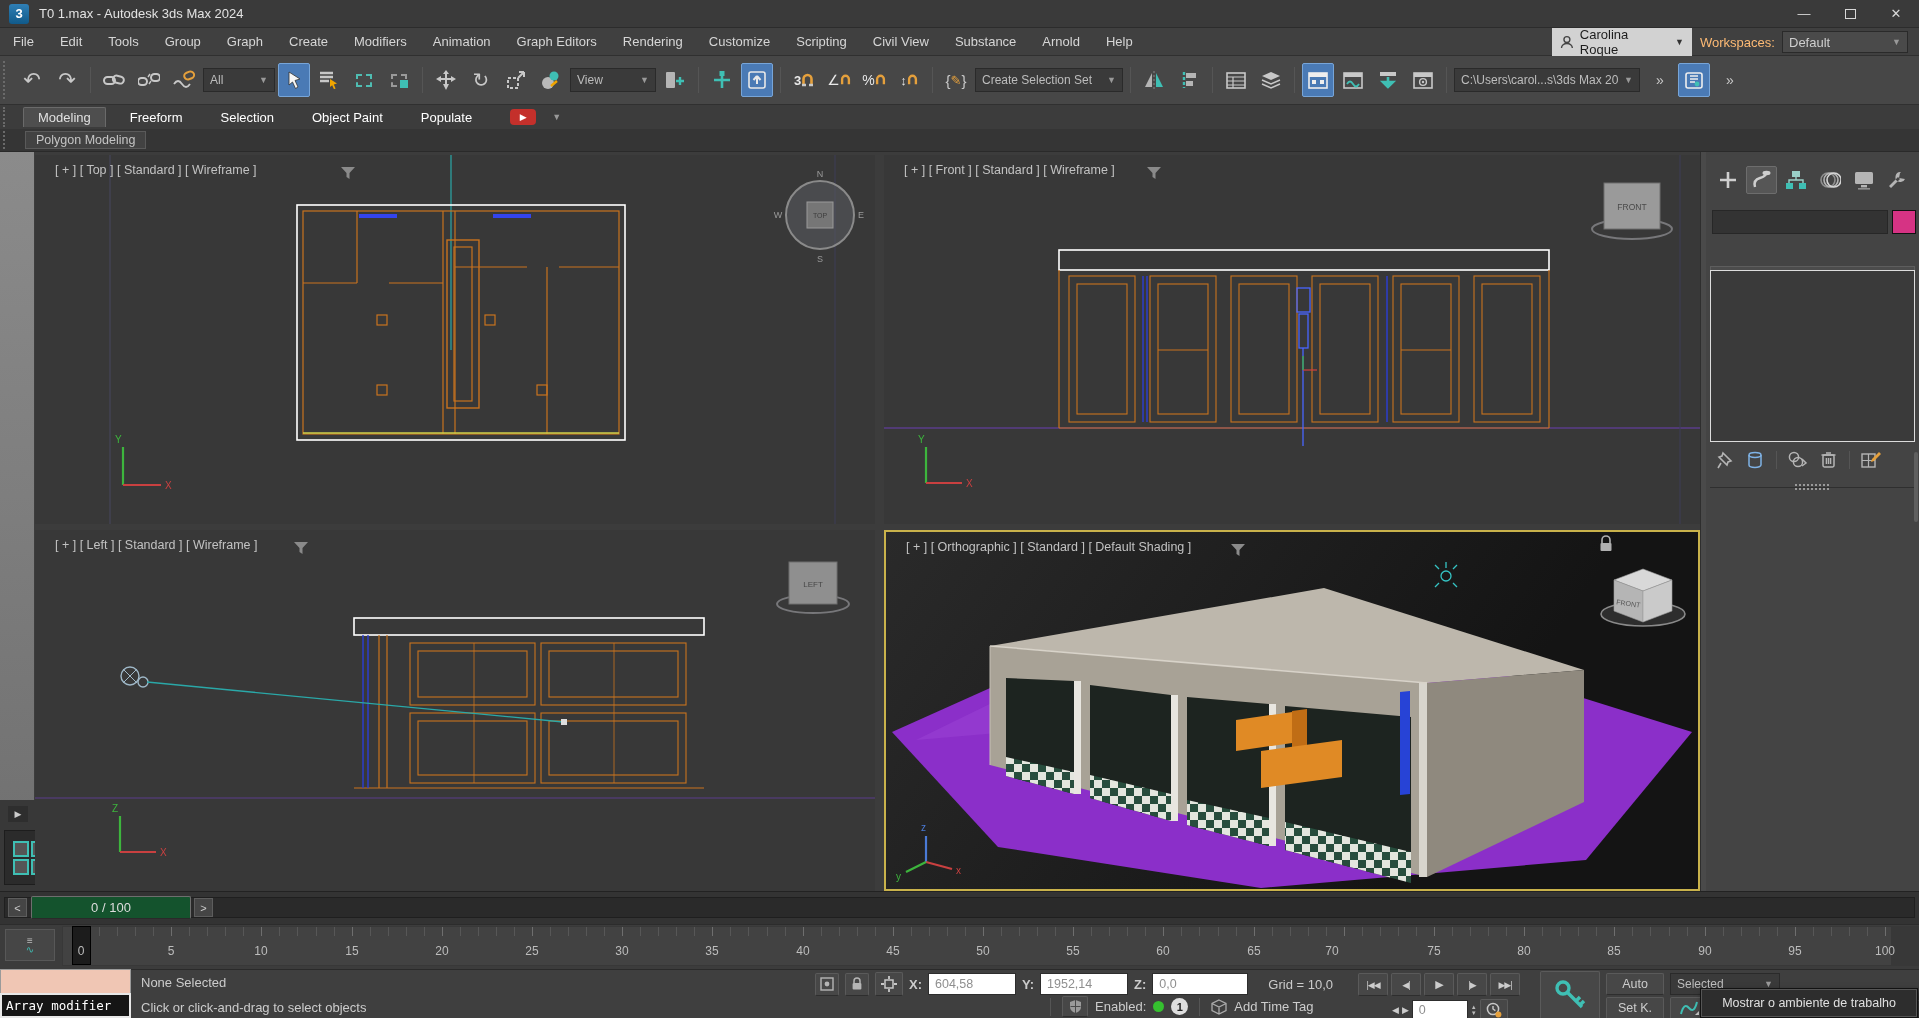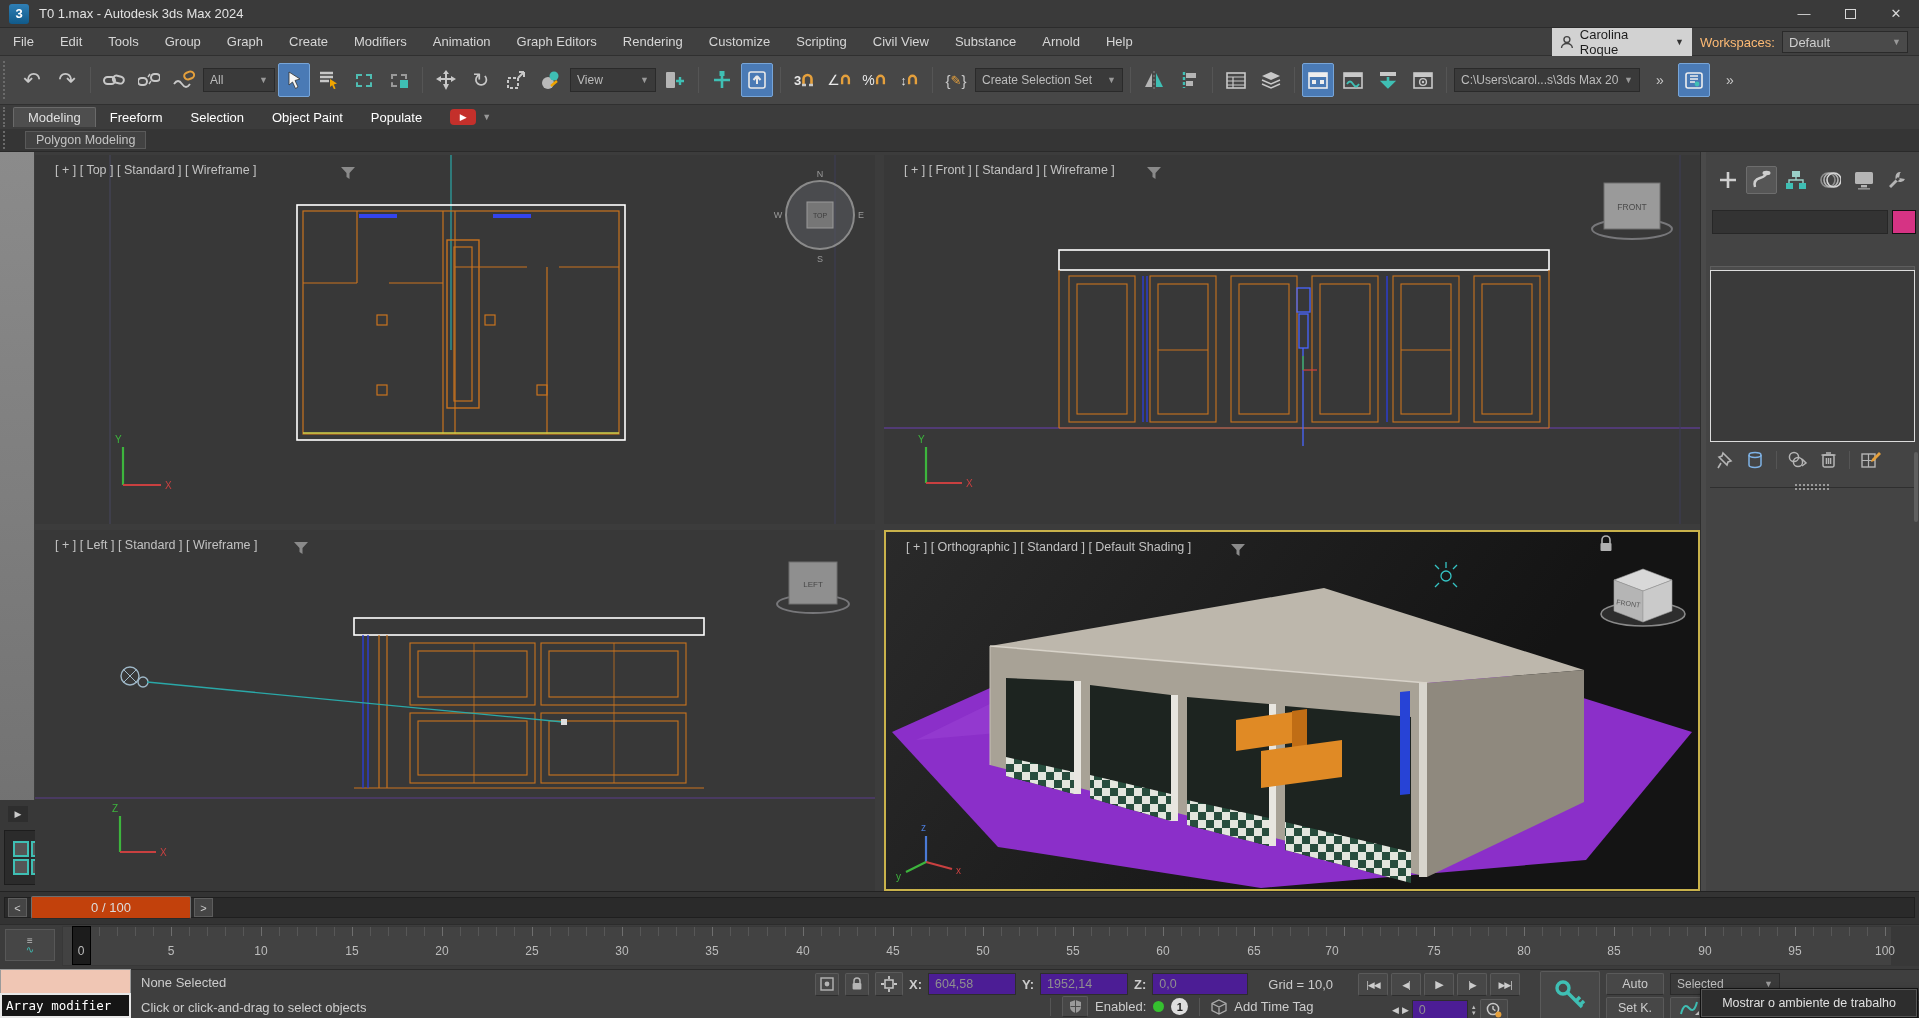--- a/index.html
+++ b/index.html
@@ -32,7 +32,7 @@
   .tealfill{width:8px;height:8px;background:#3fbfb4;position:absolute;right:7px;bottom:9px;}
   .chev{color:#c8c8c8;font-size:14px;letter-spacing:-2px;}
   
-  #ribtabs{left:0;top:105px;width:1919px;height:24px;background:#3c3c3c;gap:0;}
+  #ribtabs{left:0;top:105px;width:1919px;height:24px;background:#3c3c3c;gap:10px;}
   .ribtab{font-size:13px;color:#ffffff;padding:2px 14px;}
   .ribtab.active{background:#4e4e4e;border:1px solid #6a6a6a;border-bottom:none;color:#e0e0e0;border-radius:2px 2px 0 0;}
   #ribpanelrow{left:0;top:129px;width:1919px;height:23px;background:#353535;border-bottom:1px solid #2a2a2a;}

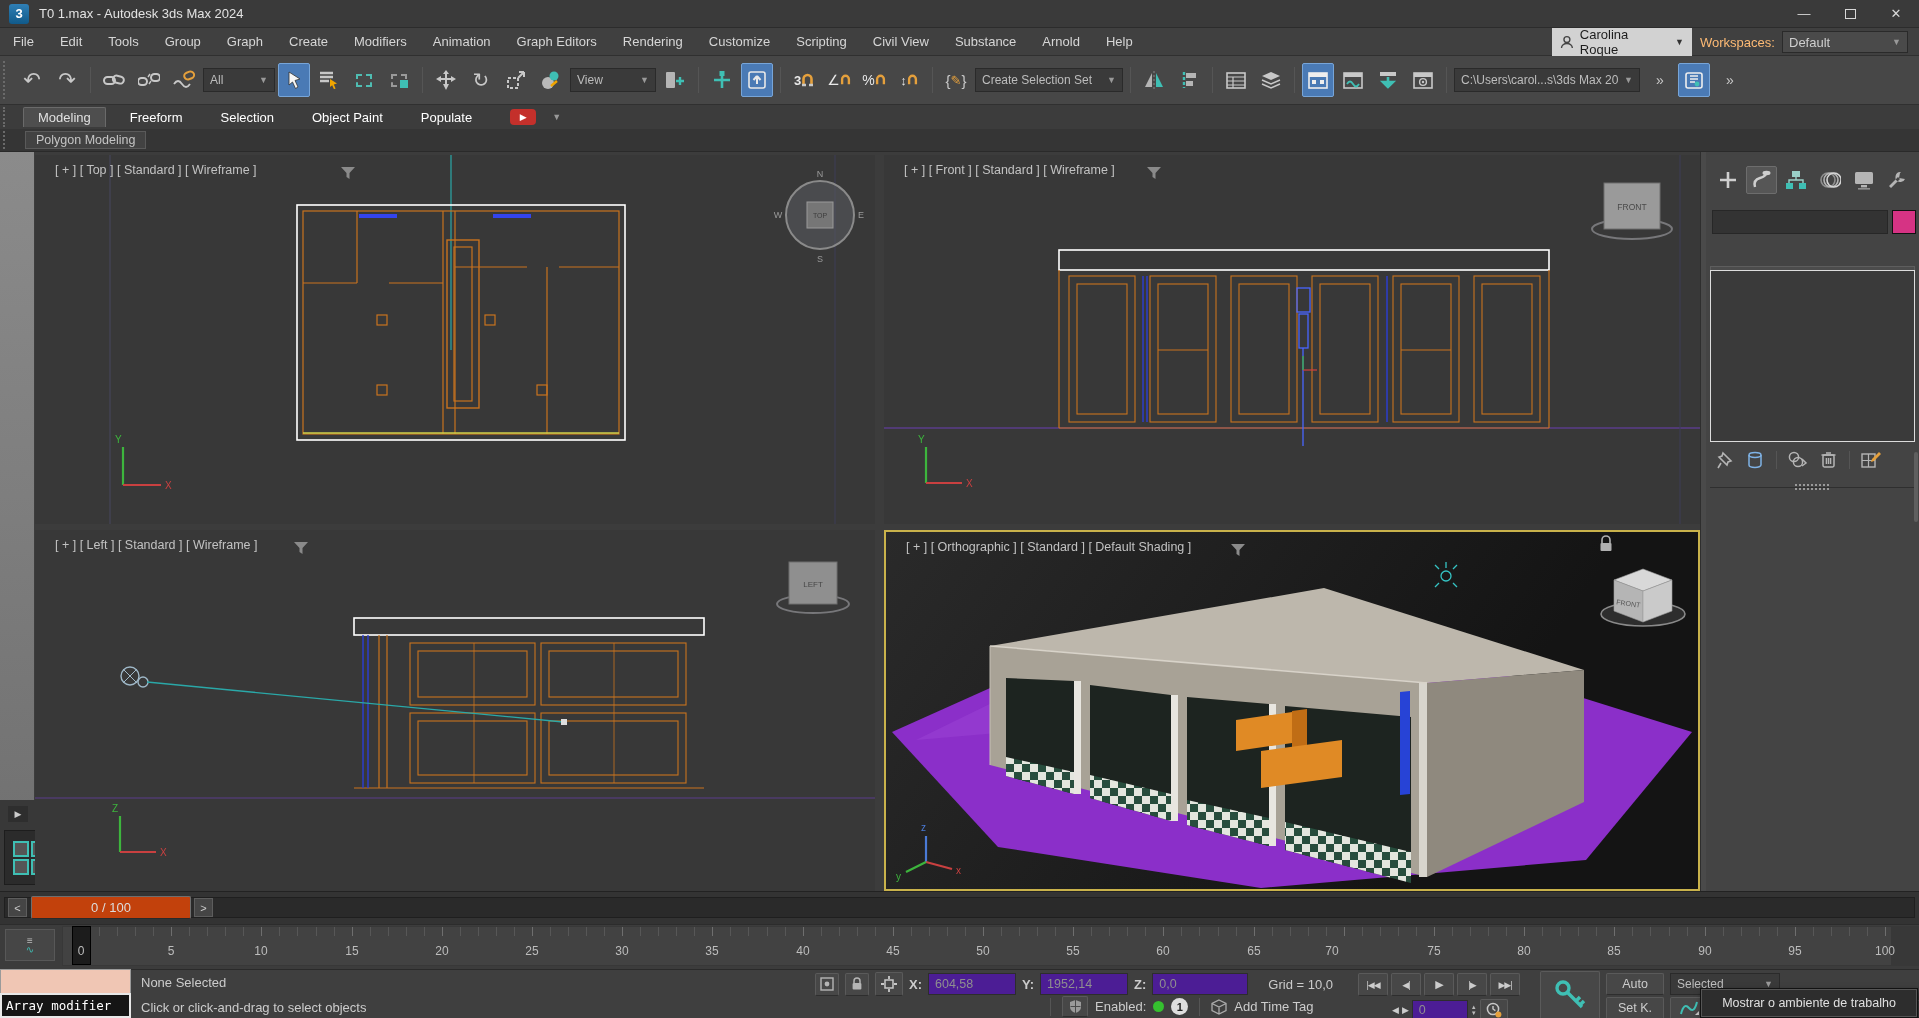--- a/index.html
+++ b/index.html
@@ -52,7 +52,7 @@
   #timeslider{left:0;top:891px;width:1919px;height:33px;background:#333;border-top:1px solid #222;}
   #tstrack{left:4px;top:897px;width:1911px;height:21px;background:#2a2a2a;border:1px solid #1f1f1f;}
   .tsbtn{position:absolute;top:898px;width:19px;height:19px;background:#454545;border:1px solid #5d5d5d;color:#ccc;font-size:11px;display:flex;align-items:center;justify-content:center;}
-  #tshandle{left:31px;top:896px;width:160px;height:23px;background:#c2410c;border:1px solid #6e6e6e;border-bottom-color:#2a2a2a;border-radius:2px;color:#ddd;font-size:13px;display:flex;align-items:center;justify-content:center;}
+  #tshandle{left:31px;top:896px;width:160px;height:23px;background:#14532d;border:1px solid #6e6e6e;border-bottom-color:#2a2a2a;border-radius:2px;color:#ddd;font-size:13px;display:flex;align-items:center;justify-content:center;}
   #trackbar{left:0;top:924px;width:1919px;height:45px;background:#3c3c3c;border-top:1px solid #2c2c2c;}
   #minicurve{left:5px;top:929px;width:50px;height:32px;background:#464646;border:1px solid #585858;display:flex;flex-direction:column;align-items:center;justify-content:center;color:#bbb;font-size:10px;line-height:9px;}
   #ruler{left:62px;top:926px;width:1830px;height:40px;background:#424242;border:1px solid #383838;}

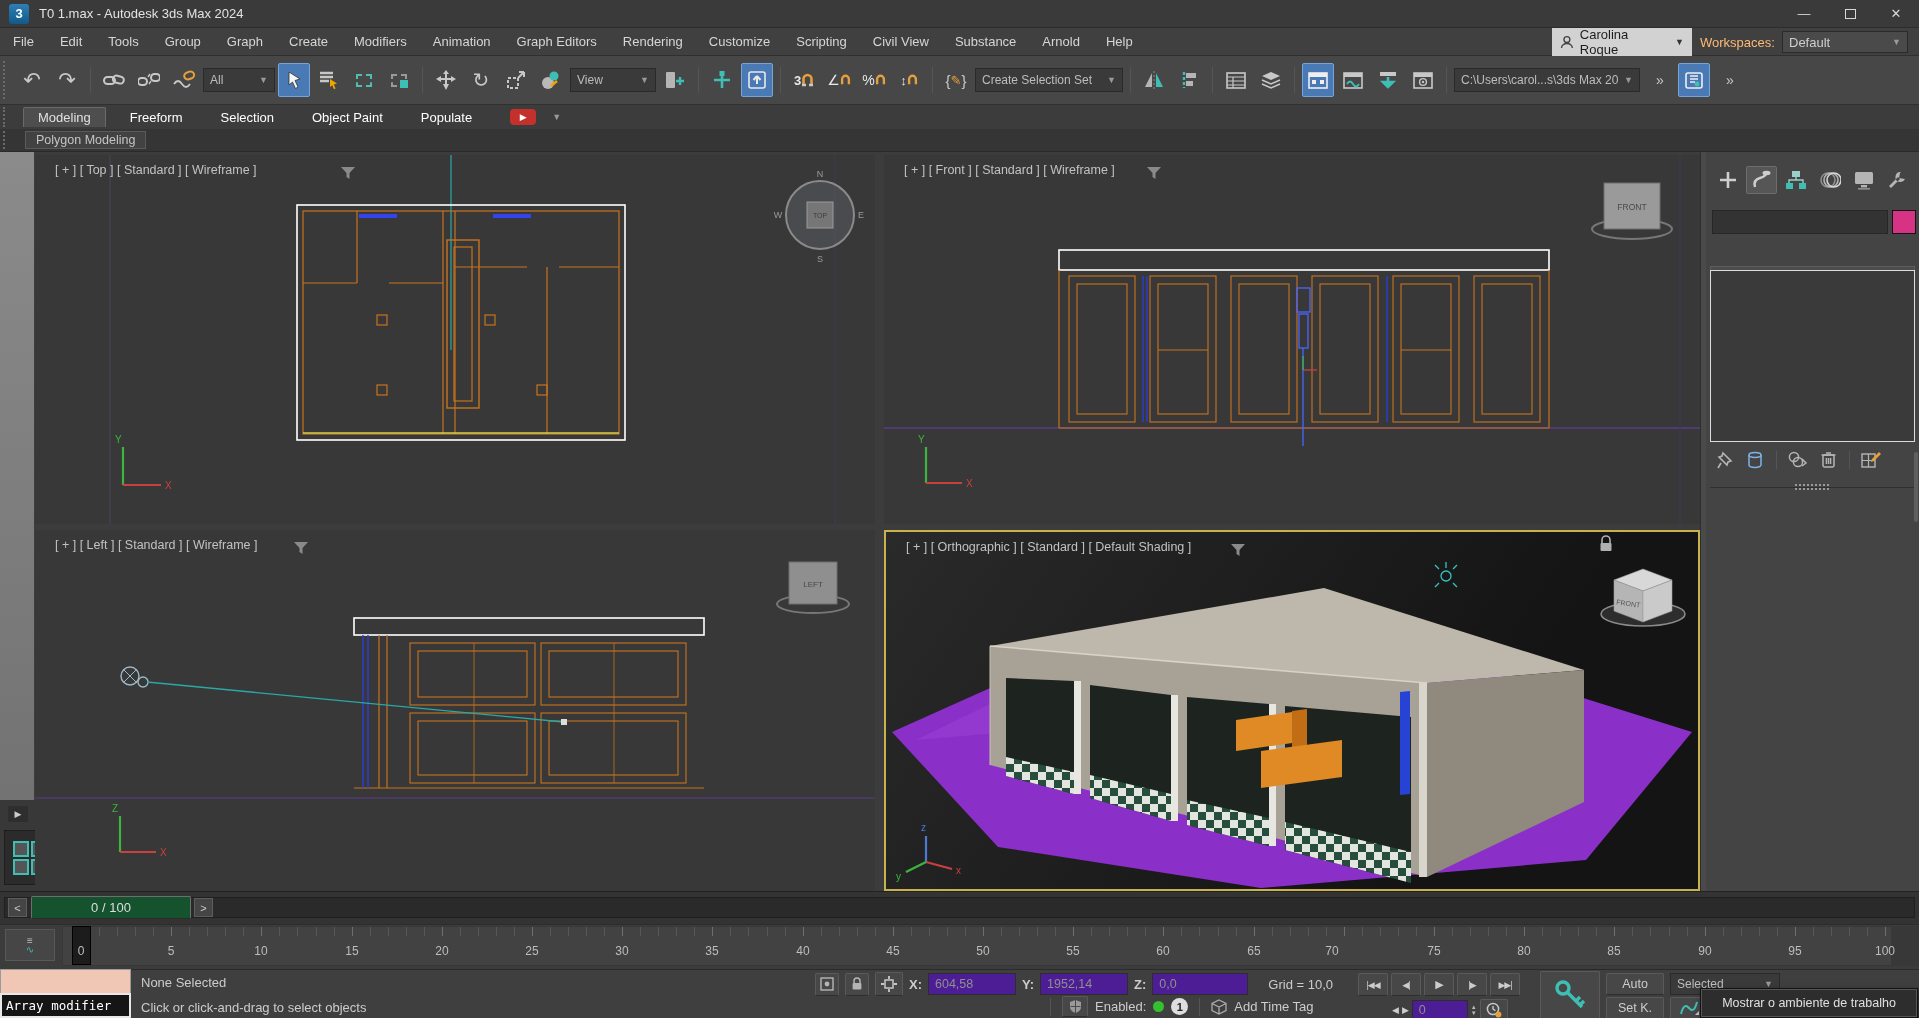--- a/index.html
+++ b/index.html
@@ -65,7 +65,7 @@
   #macro{left:0;top:969px;width:131px;height:25px;background:#f0c6b4;border:1px solid #9a9a9a;}
   #listenerbox{left:0;top:993px;width:131px;height:25px;background:#151515;border:2px solid #e8e8e8;color:#fff;font-family:"DejaVu Sans Mono",monospace;font-size:12.5px;display:flex;align-items:center;padding-left:4px;white-space:nowrap;overflow:hidden;}
   .stext{font-size:13px;color:#cccccc;white-space:nowrap;}
-  .sfield{height:22px;background:#4c1d95;border:1px solid #2d2d2d;color:#8f8f8f;font-size:12.5px;display:flex;align-items:center;padding-left:6px;}
+  .sfield{height:22px;background:#ffffff;border:1px solid #2d2d2d;color:#8f8f8f;font-size:12.5px;display:flex;align-items:center;padding-left:6px;}
   .sbtn{background:#474747;border:1px solid #5a5a5a;border-bottom-color:#2e2e2e;border-radius:2px;color:#ccc;display:flex;align-items:center;justify-content:center;}
   .pbtn{width:30px;height:23px;font-size:9px;letter-spacing:-1px;}
   #tooltip{left:1700px;top:988px;width:218px;height:30px;background:#2d2d2d;border:1px solid #121212;box-shadow:2px 3px 6px rgba(0,0,0,.55),0 0 0 1px #555 inset;color:#e0e0e0;font-size:12.5px;display:flex;align-items:center;justify-content:center;z-index:60;white-space:nowrap;}

